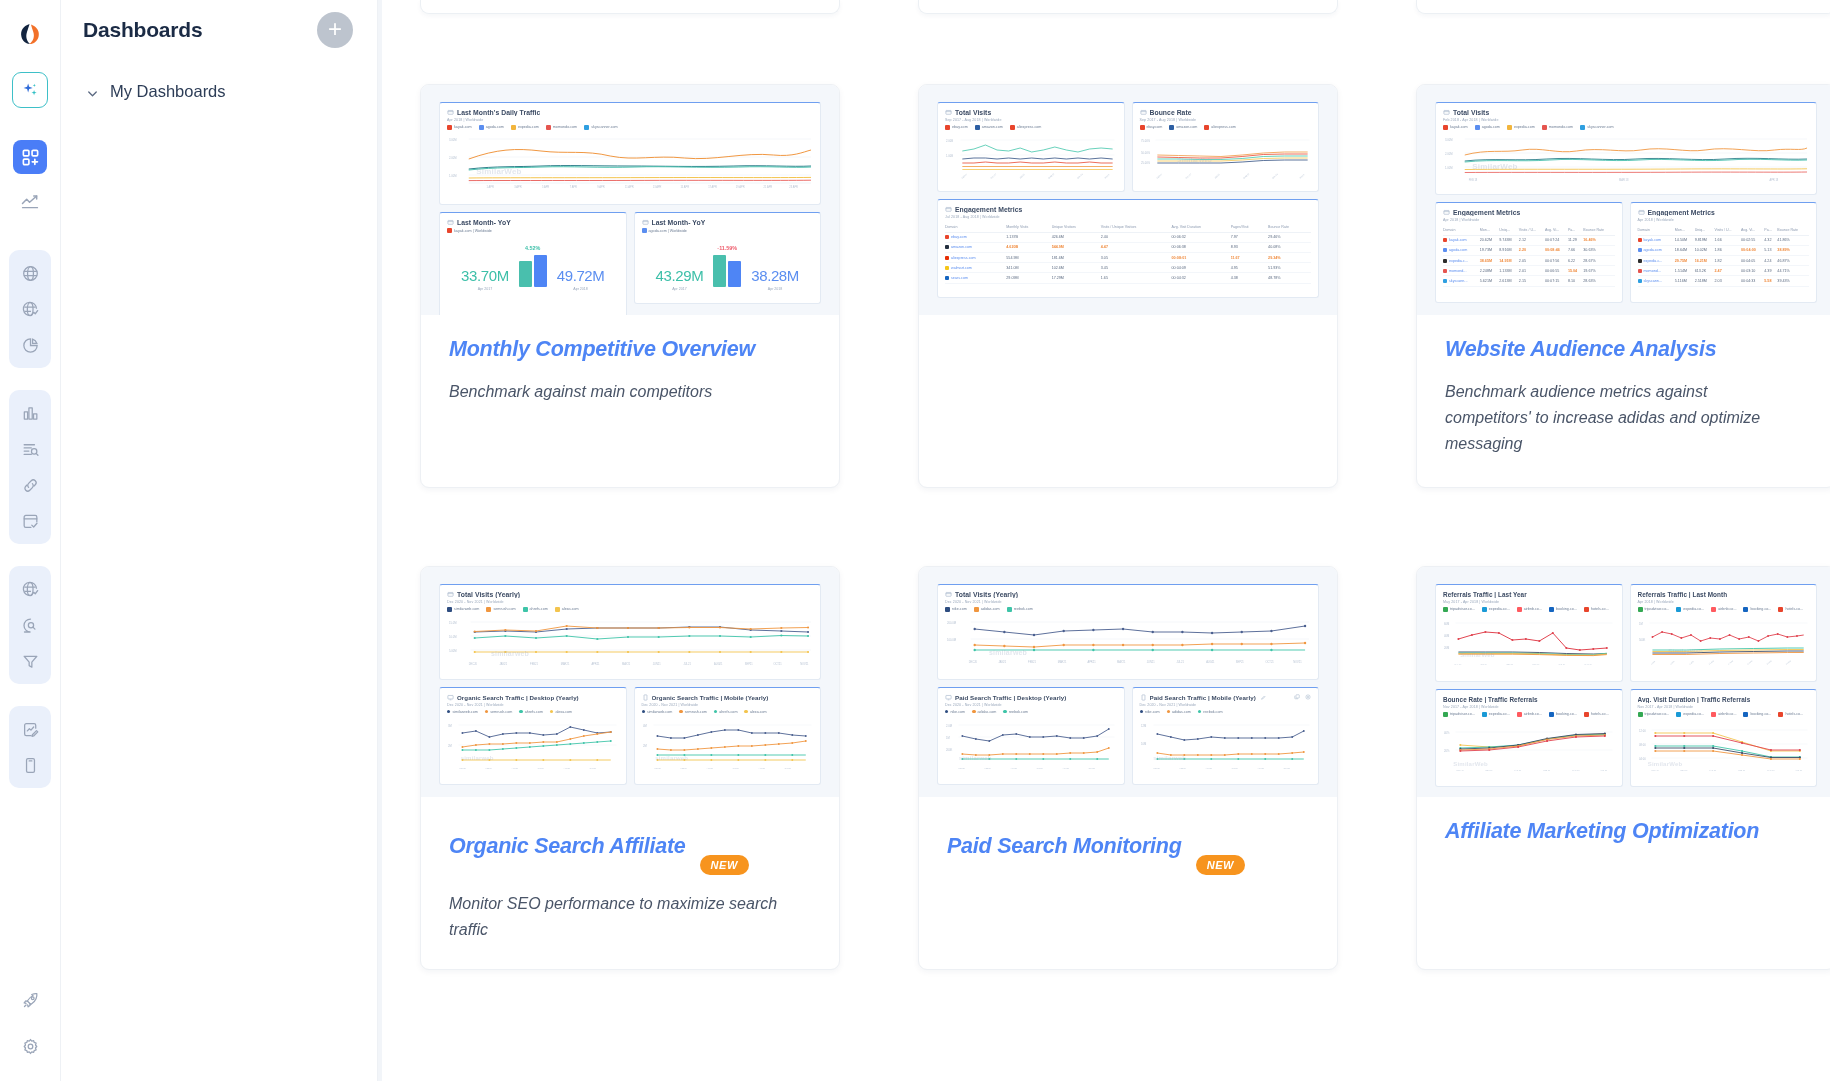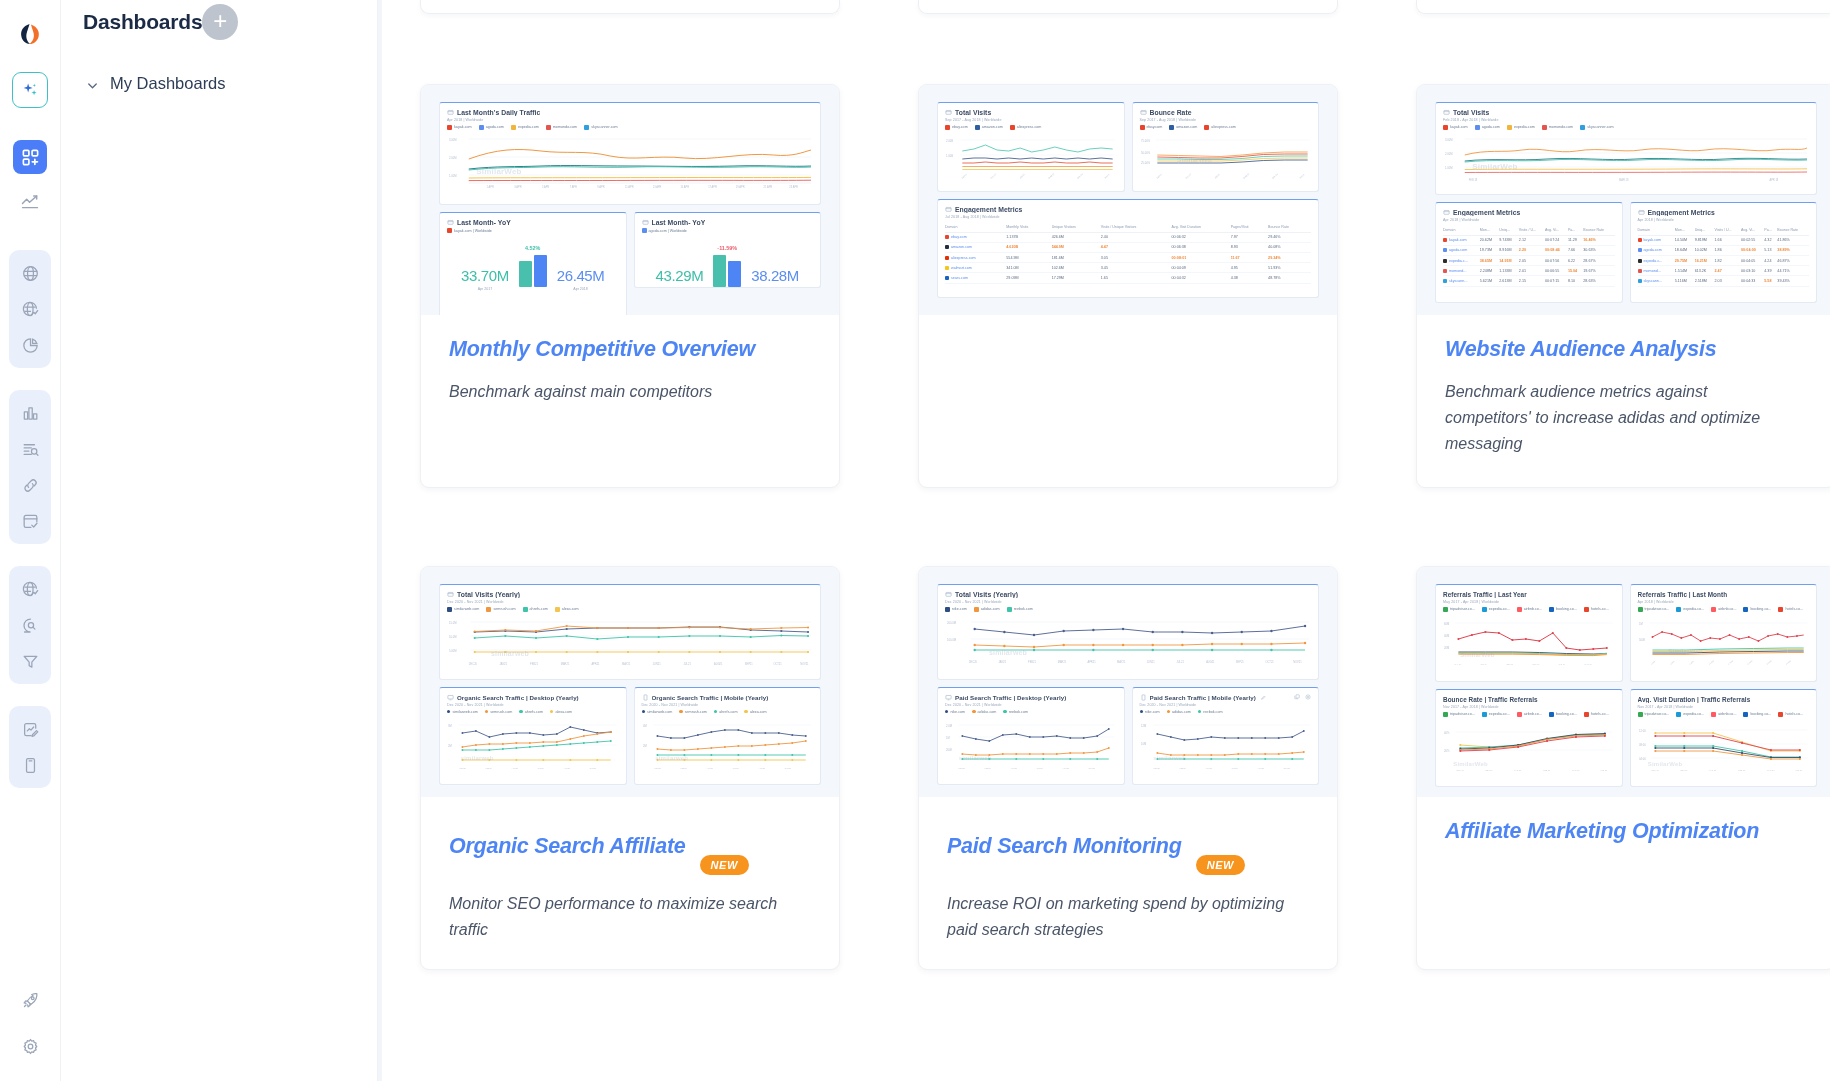--- a/index.html
+++ b/index.html
@@ -51,8 +51,8 @@
     position: relative;
   }
   .panel-head {
-    display: flex; align-items: center; justify-content: flex-start;
-    padding-top: 4px; padding-right: 2px;
+    display: flex; align-items: center; justify-content: space-between;
+    padding-top: 12px; padding-right: 2px;
   }
   .panel-title { font-size: 21px; font-weight: 700; color: #1b2b45; letter-spacing: -0.2px; }
   .add-btn {

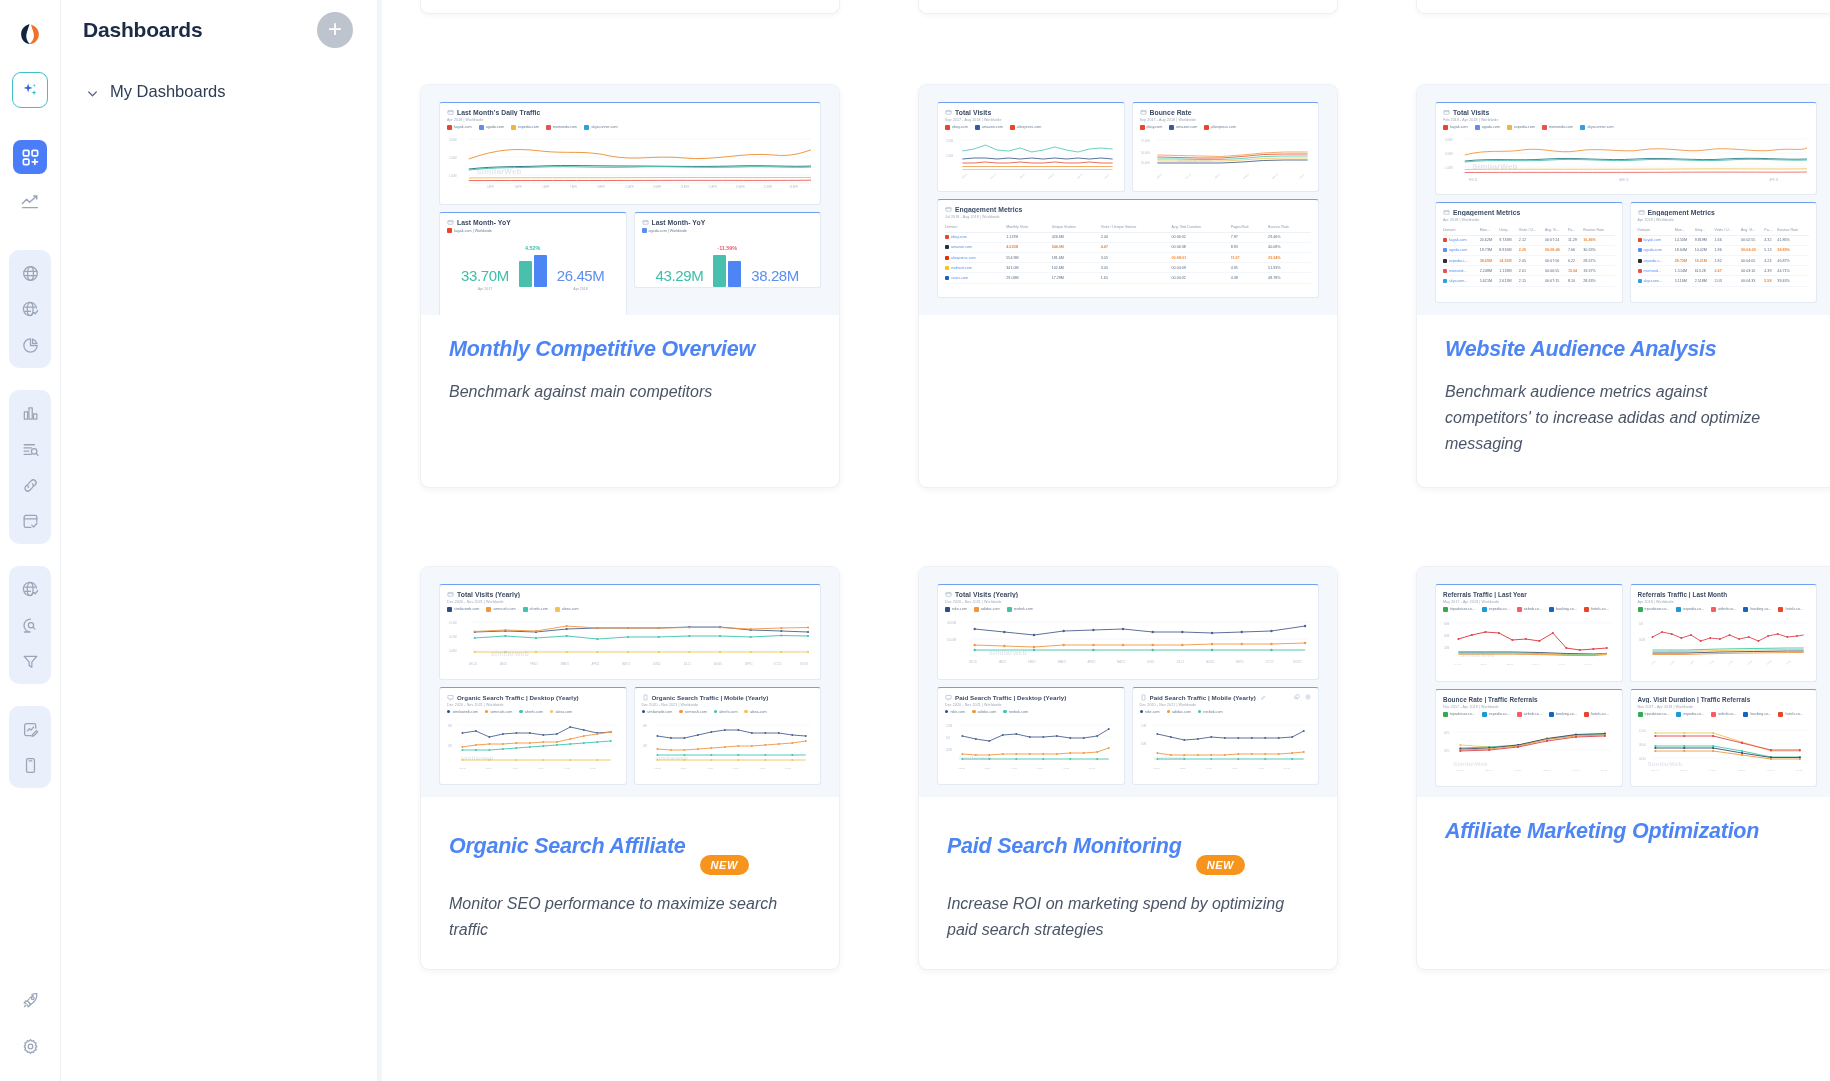--- a/index.html
+++ b/index.html
@@ -465,7 +465,7 @@
                   </div>
                 </div>
                 <div class="yoy-col">
-                  <div class="yoy-big b">26.45M</div>
+                  <div class="yoy-big b">49.72M</div>
                   <div class="yoy-date">Apr 2018</div>
                 </div>
               </div>

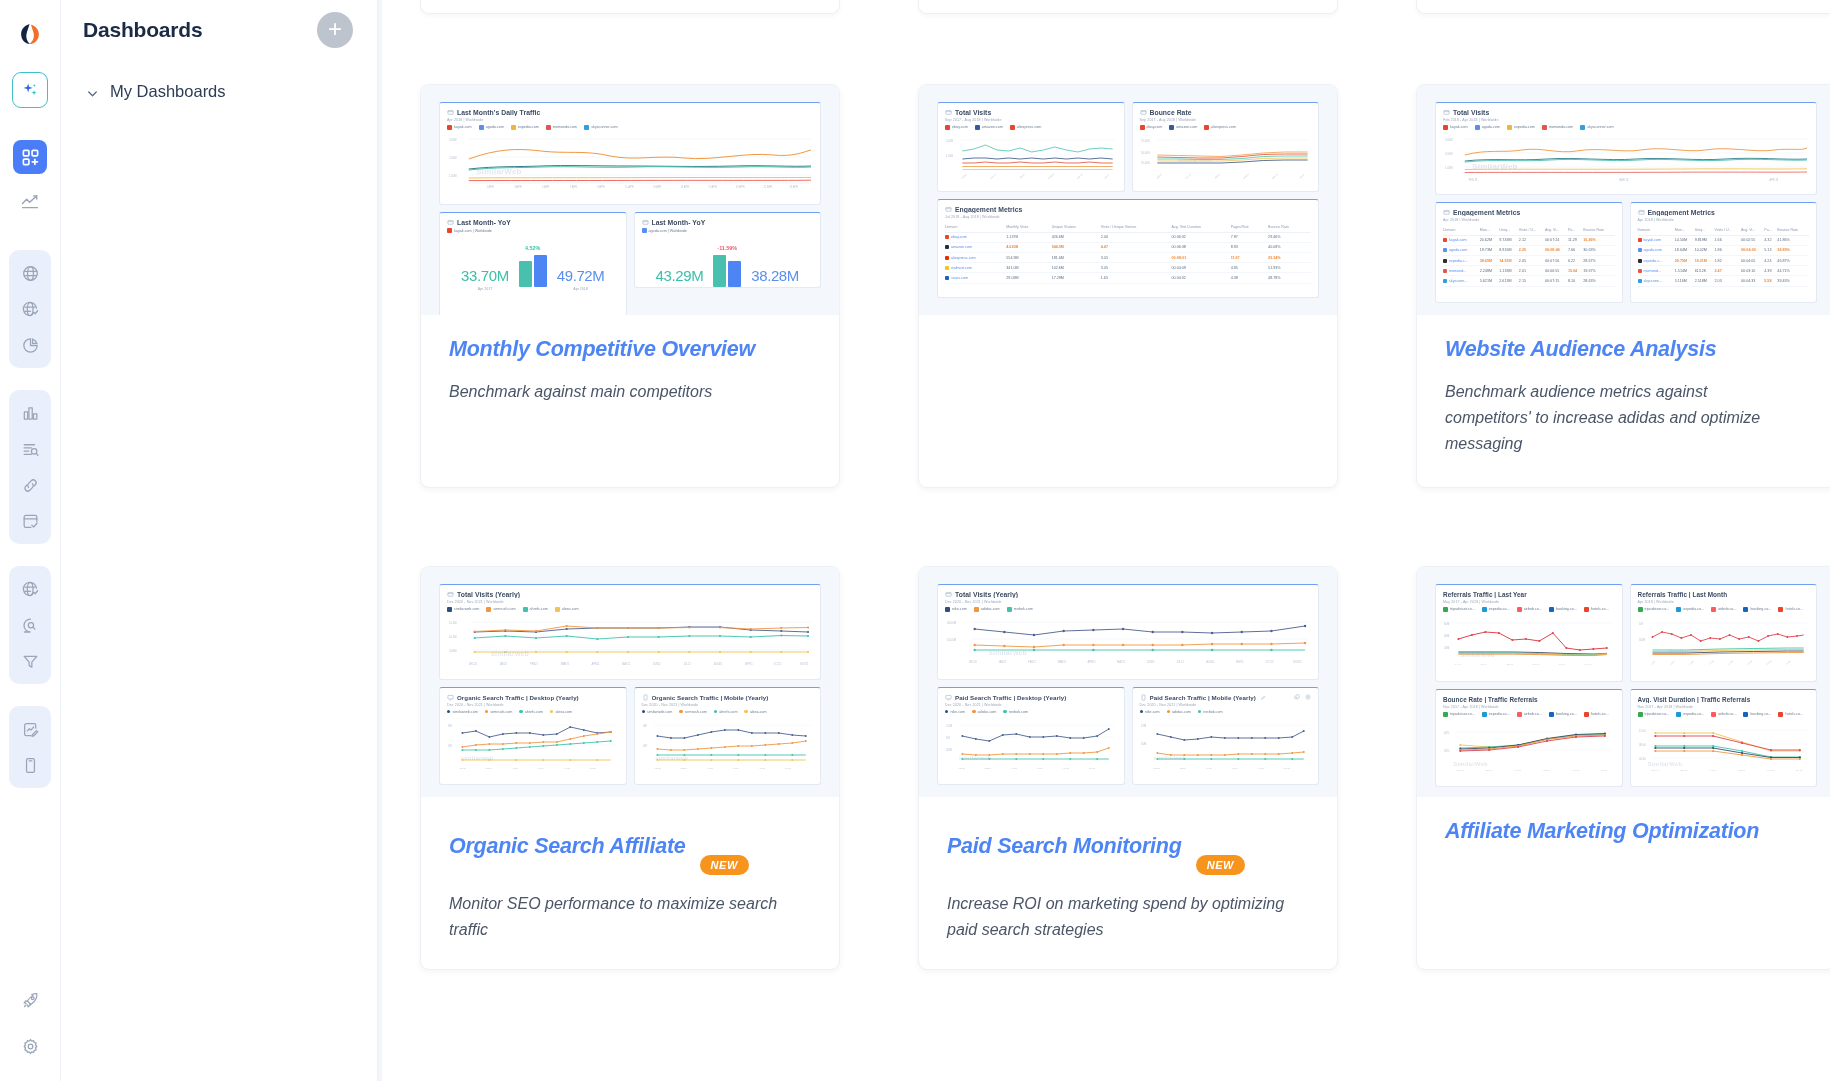--- a/index.html
+++ b/index.html
@@ -471,7 +471,7 @@
               </div>
             </div>
 
-            <div class="w accent" style="height:76px;">
+            <div class="w accent" style="height:92px;">
               <div class="w-title">
                 <span class="ti">
                   <svg width="7" height="7" viewBox="0 0 24 24" fill="none" stroke="currentColor" stroke-width="2">

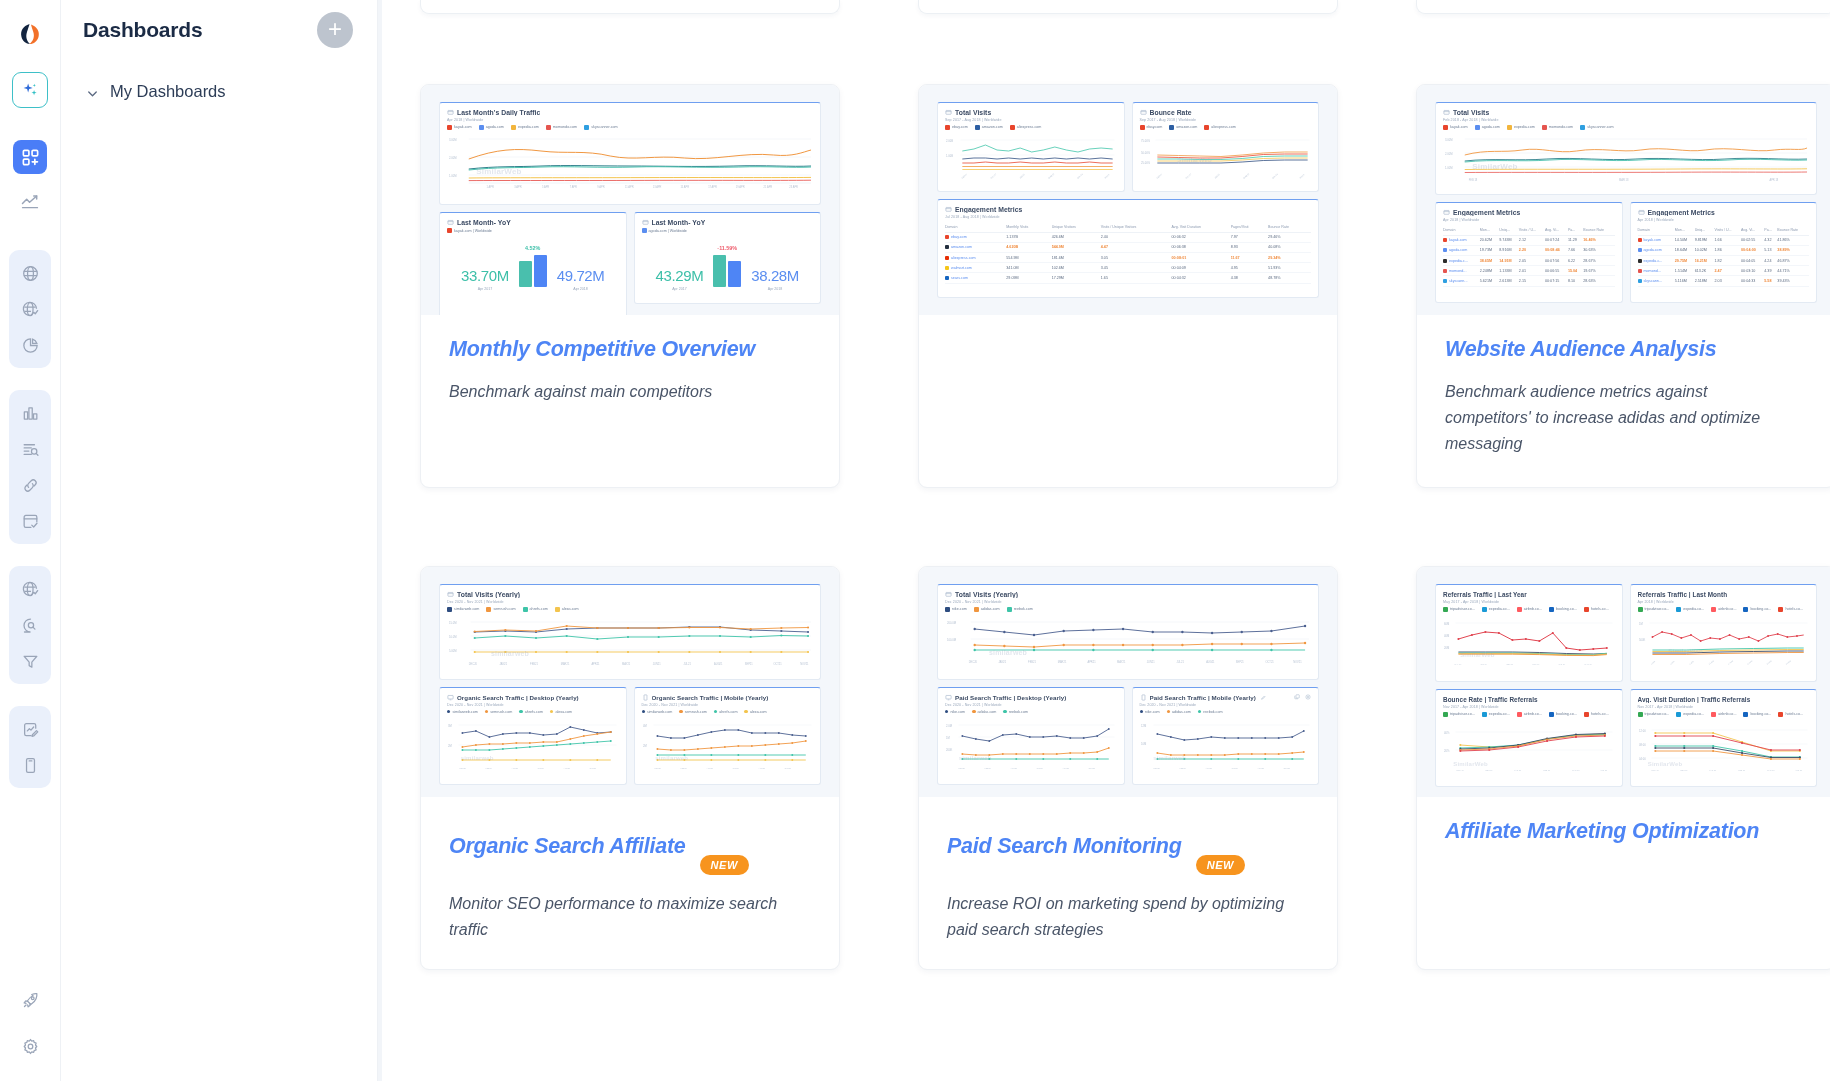--- a/index.html
+++ b/index.html
@@ -1515,7 +1515,6 @@
             <div class="card-title">Paid Search Monitoring</div>
             <span class="badge-new">NEW</span>
           </div>
-          <div class="card-desc">Increase ROI on marketing spend by optimizing paid search strategies</div>
         </div>
       </article>
 

